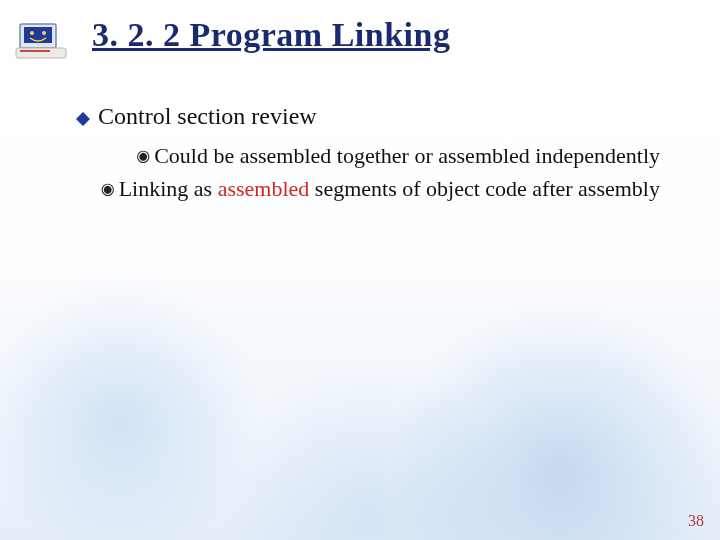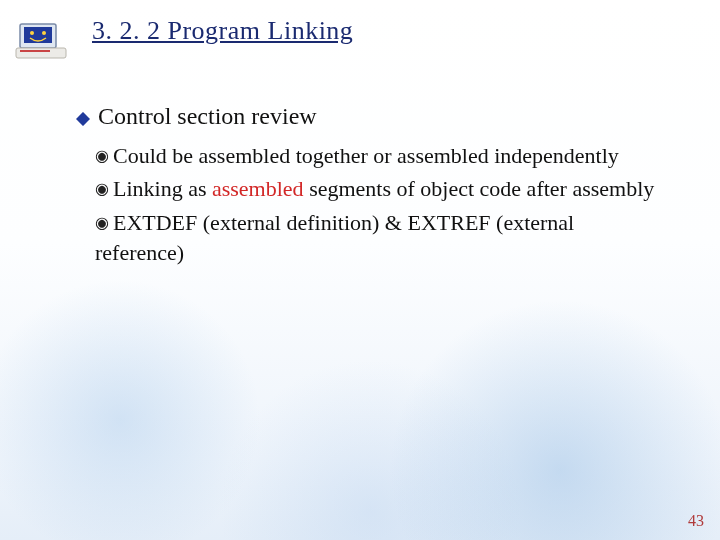--- a/index.html
+++ b/index.html
@@ -32,10 +32,10 @@
     position: absolute;
     top: 16px;
     left: 92px;
-    font-size: 26px;
+    font-size: 34px;
     color: #1a2a70;
     text-decoration: underline;
-    font-weight: normal;
+    font-weight: bold;
     letter-spacing: 0.5px;
   }
   .body {

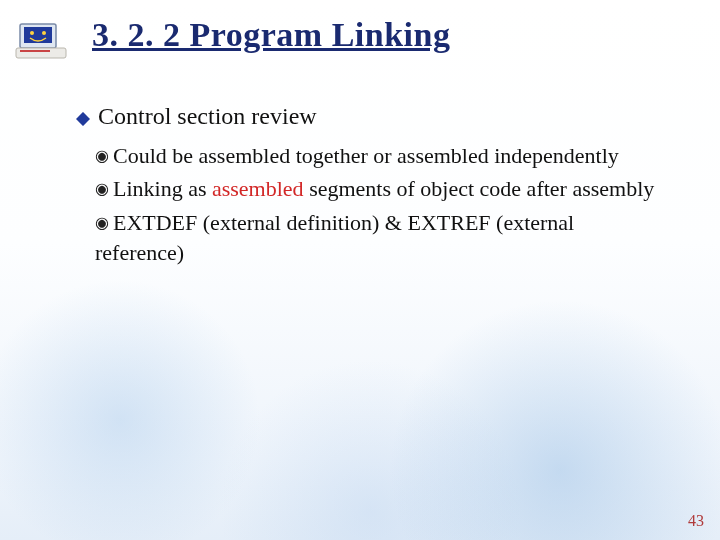--- a/index.html
+++ b/index.html
@@ -59,6 +59,7 @@
     margin-left: 19px;
     font-size: 22px;
     margin-top: 4px;
+    text-align: right;
   }
   .lvl2 .sub-bullet {
     display: inline-block;

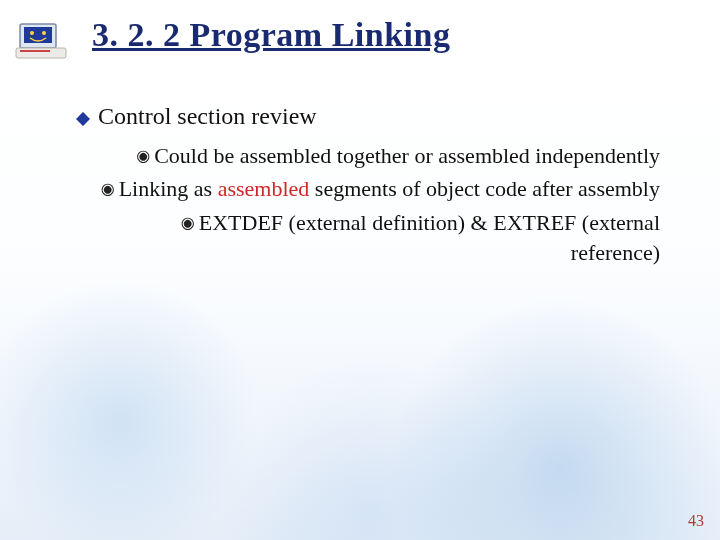--- a/index.html
+++ b/index.html
@@ -117,9 +117,6 @@
       <span class="sub-bullet">◉</span><span>Linking as </span><span class="highlight">assembled</span><span> segments of object code after assembly</span>
     </div>
 
-    <div class="lvl2">
-      <span class="sub-bullet">◉</span><span>EXTDEF (external definition) &amp; EXTREF (external reference)</span>
-    </div>
 
   </div>
 

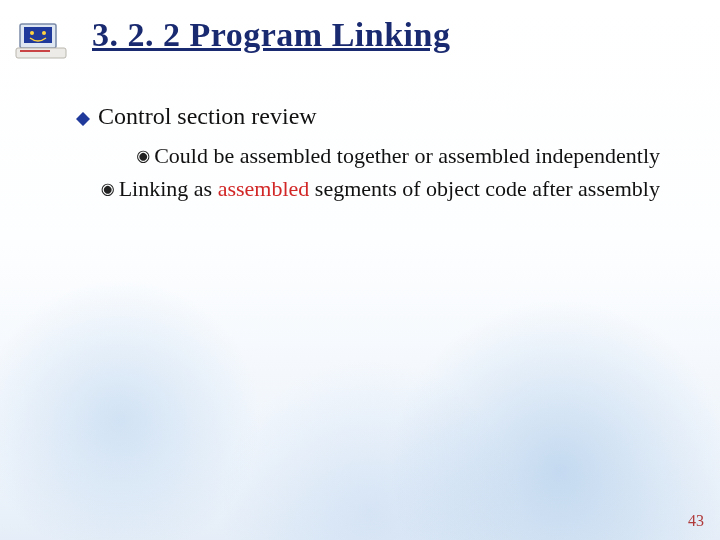--- a/index.html
+++ b/index.html
@@ -120,7 +120,7 @@
 
   </div>
 
-  <div class="page-number">43</div>
+  <div class="page-number">38</div>
 
 </div>
 

